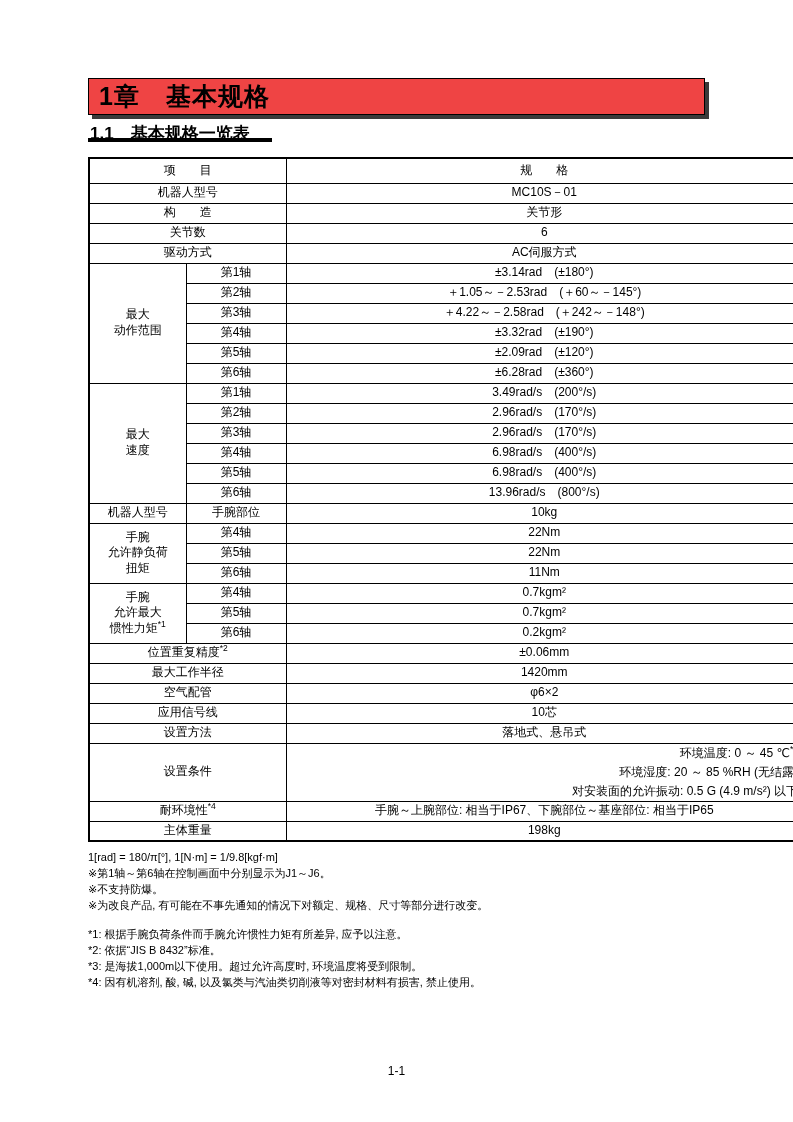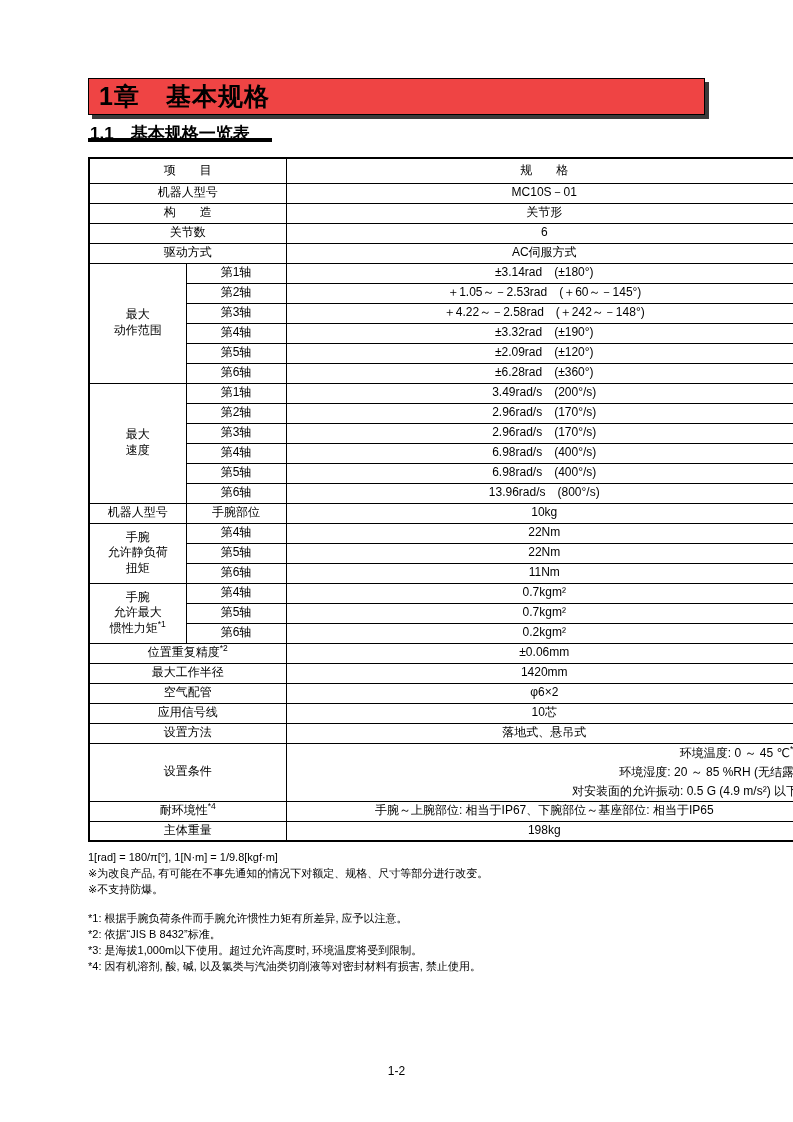--- a/index.html
+++ b/index.html
@@ -223,6 +223,7 @@
 
   <div class="notes">
     <div>1[rad] = 180/π[°], 1[N·m] = 1/9.8[kgf·m]</div>
+    <div>※第1轴～第6轴在控制画面中分别显示为J1～J6。</div>
     <div>※为改良产品, 有可能在不事先通知的情况下对额定、规格、尺寸等部分进行改变。</div>
     <div>※不支持防爆。</div>
   </div>

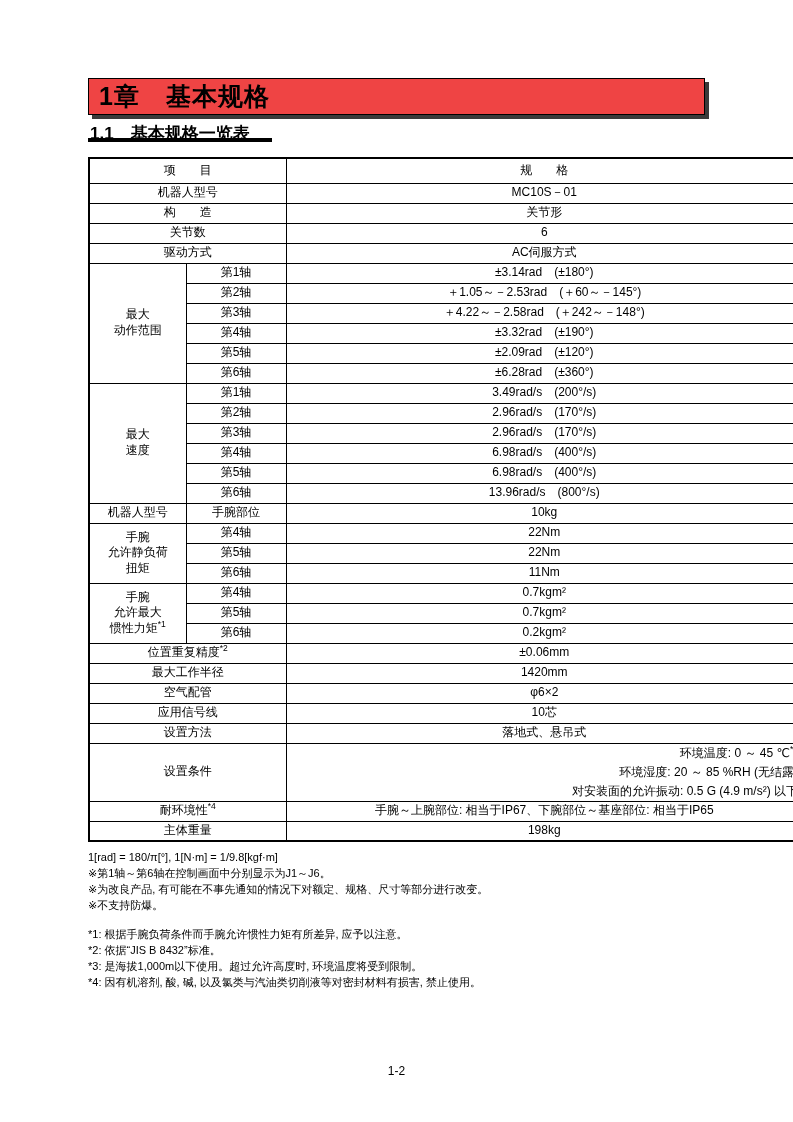--- a/index.html
+++ b/index.html
@@ -224,8 +224,8 @@
   <div class="notes">
     <div>1[rad] = 180/π[°], 1[N·m] = 1/9.8[kgf·m]</div>
     <div>※第1轴～第6轴在控制画面中分别显示为J1～J6。</div>
+    <div>※不支持防爆。</div>
     <div>※为改良产品, 有可能在不事先通知的情况下对额定、规格、尺寸等部分进行改变。</div>
-    <div>※不支持防爆。</div>
   </div>
 
   <div class="footnotes">

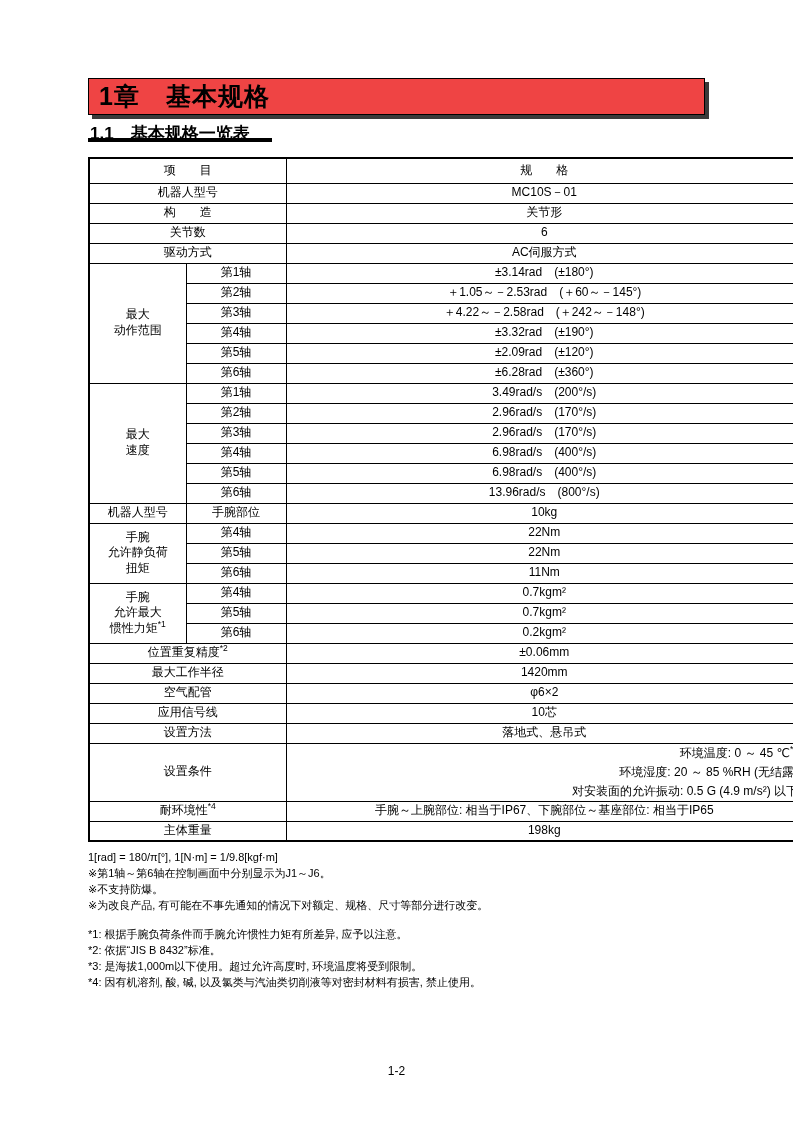--- a/index.html
+++ b/index.html
@@ -237,6 +237,6 @@
 
 </div>
 
-<div class="page-number">1-2</div>
+<div class="page-number">1-1</div>
 
 </body></html>

